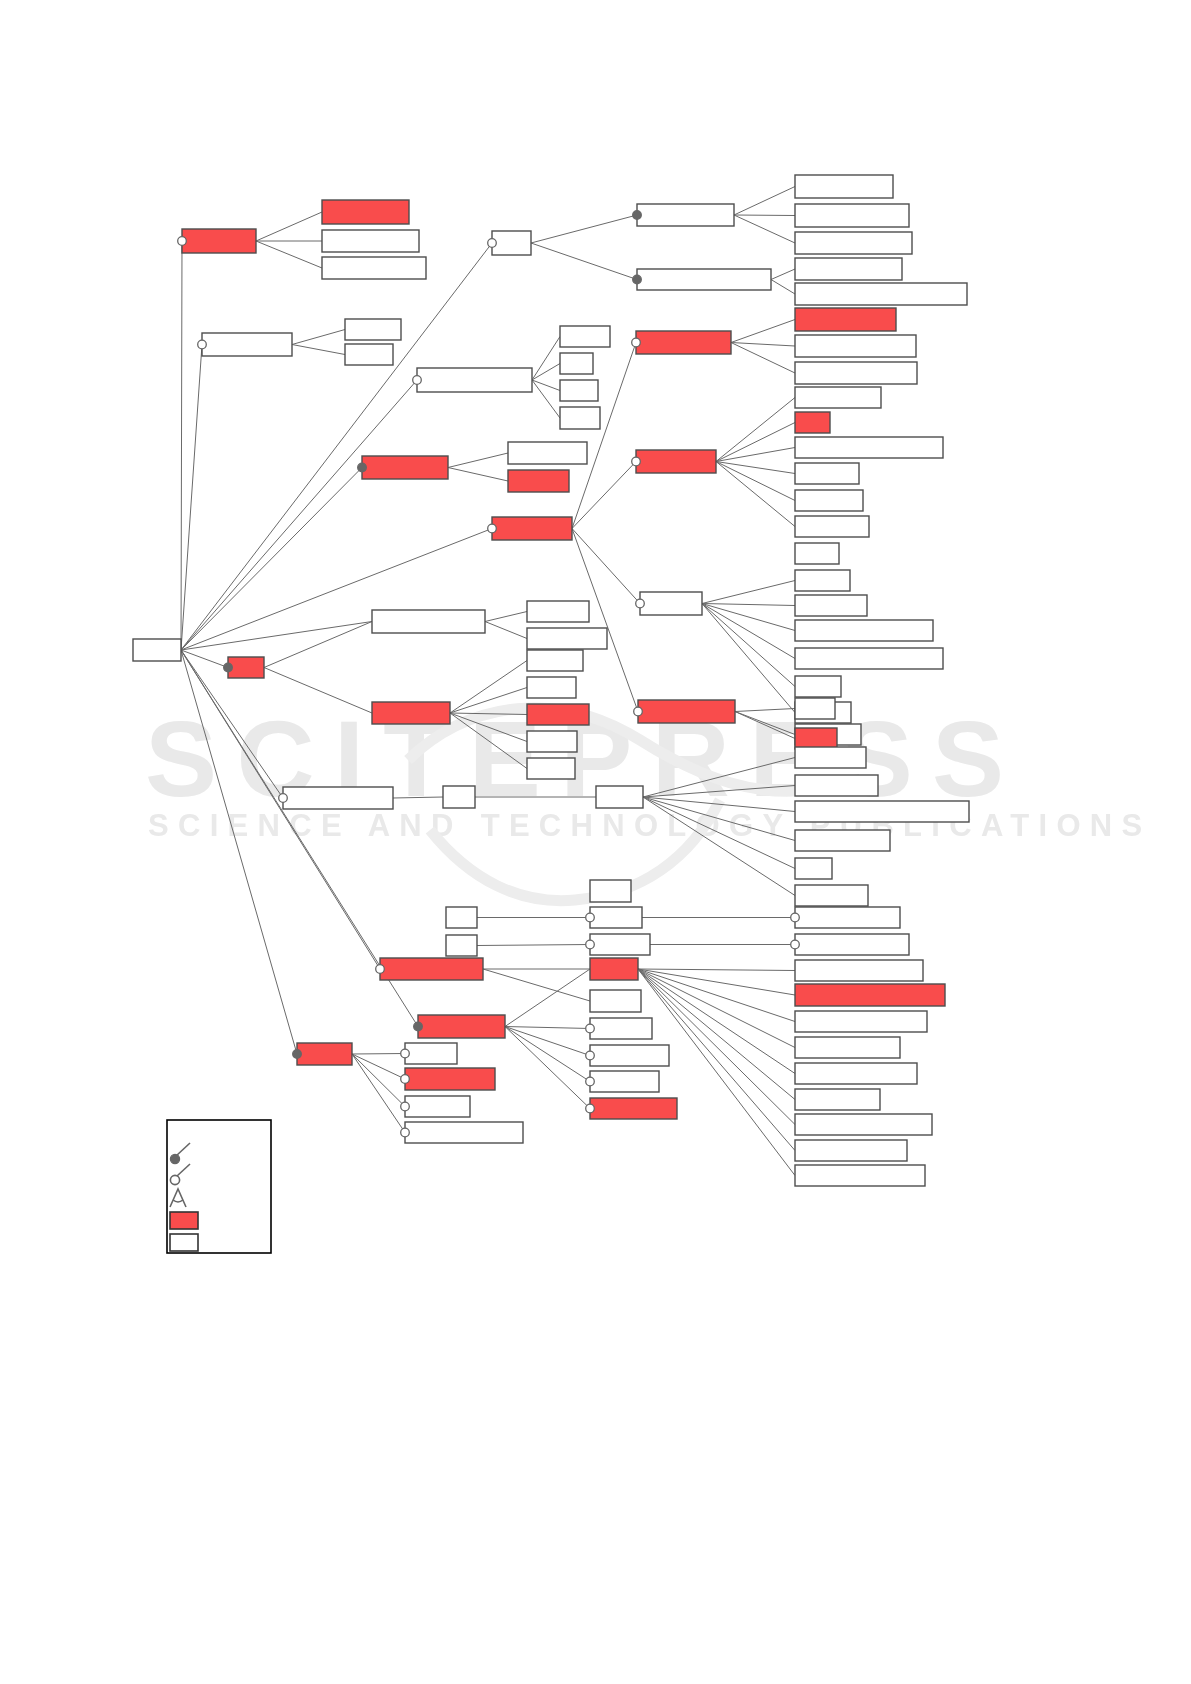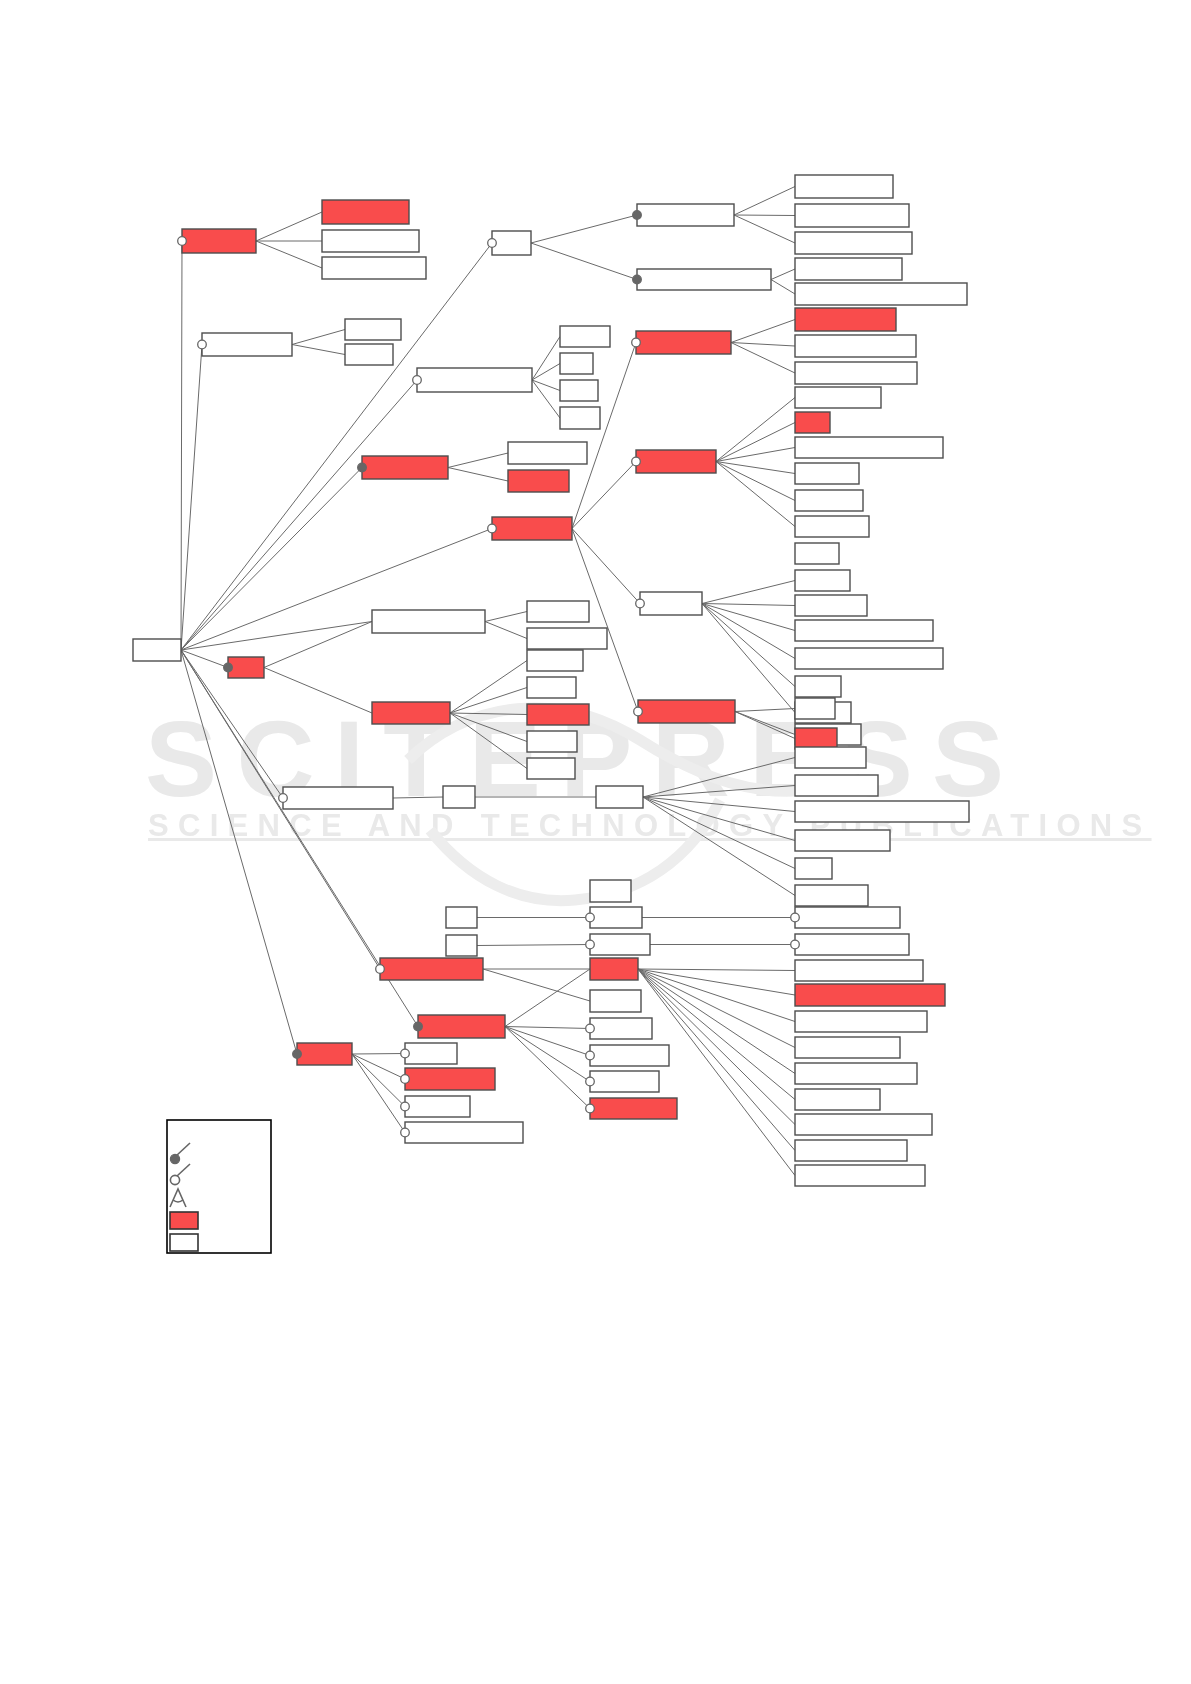--- a/index.html
+++ b/index.html
@@ -8,7 +8,7 @@
   #diagram{position:absolute;left:0;top:0;width:1191px;height:1684px;}
   .wm{position:absolute;pointer-events:none;user-select:none;color:#e9e9e9;font-weight:bold;letter-spacing:0.18em;}
   #wm-main{left:145px;top:705px;font-size:108px;line-height:1;}
-  #wm-sub{left:148px;top:808px;font-size:31px;letter-spacing:0.30em;text-decoration:underline;}
+  #wm-sub{left:148px;top:808px;font-size:31px;letter-spacing:0.30em;}
 </style>
 </head>
 <body>

